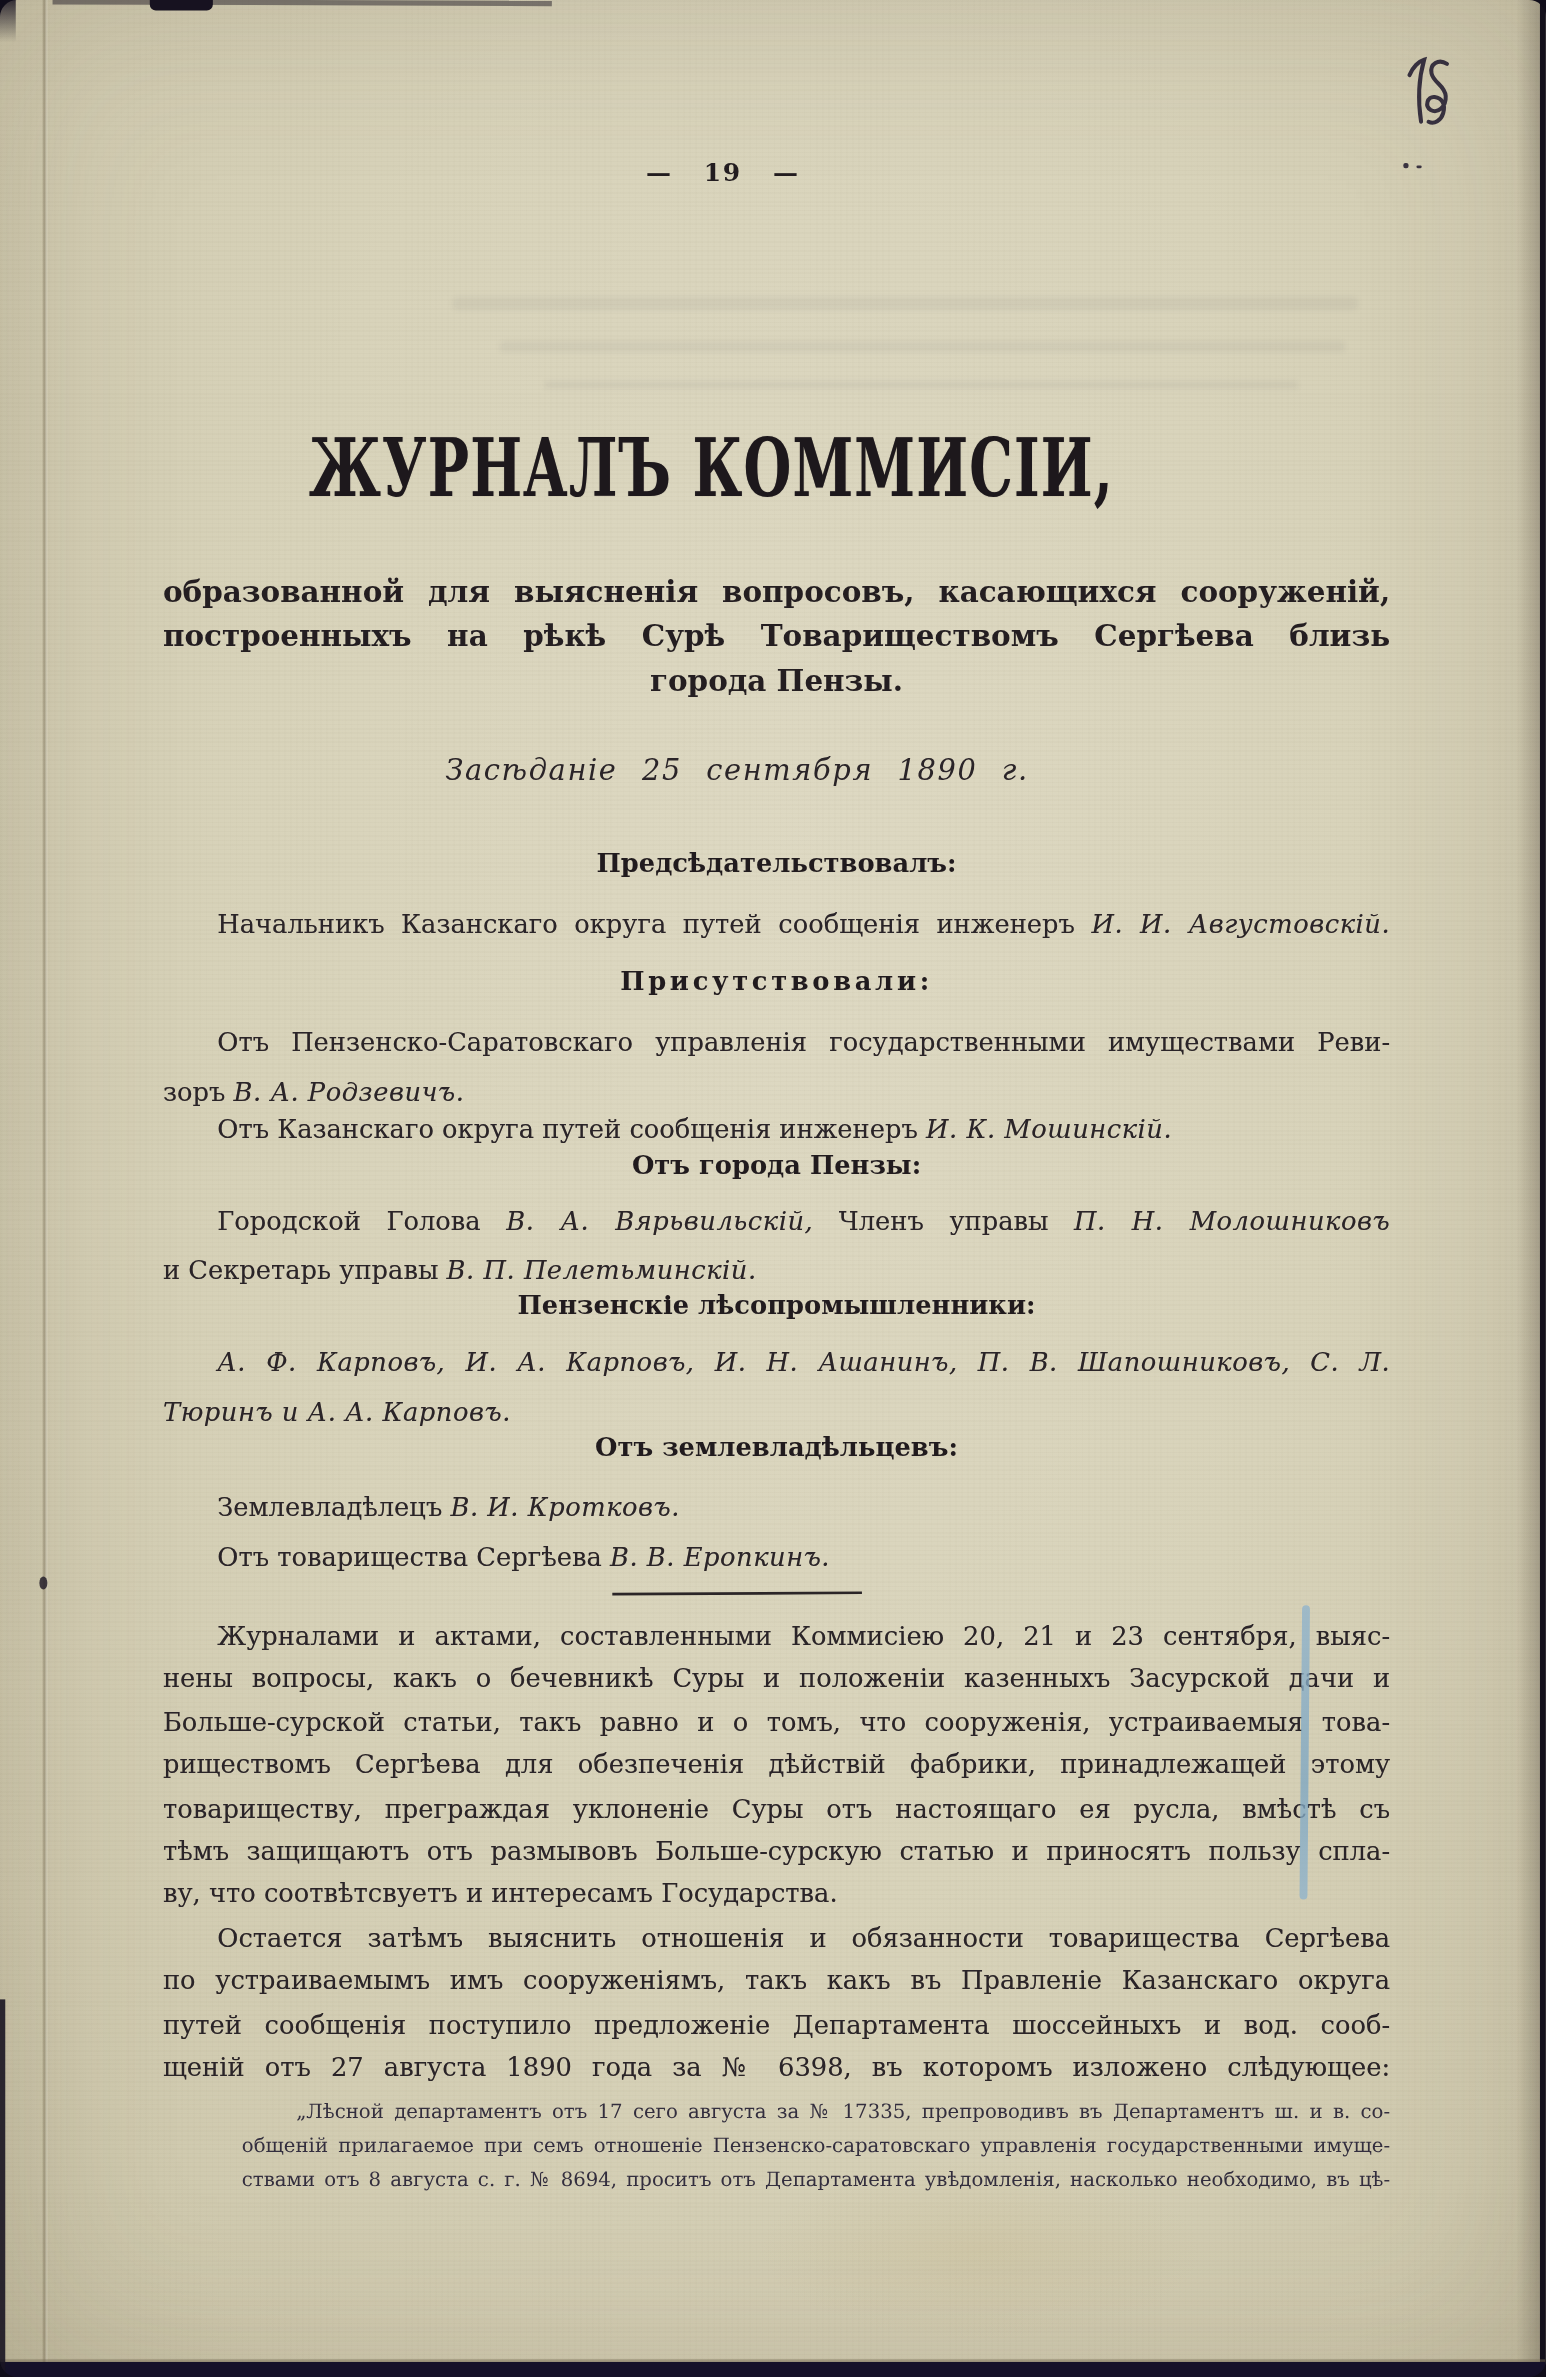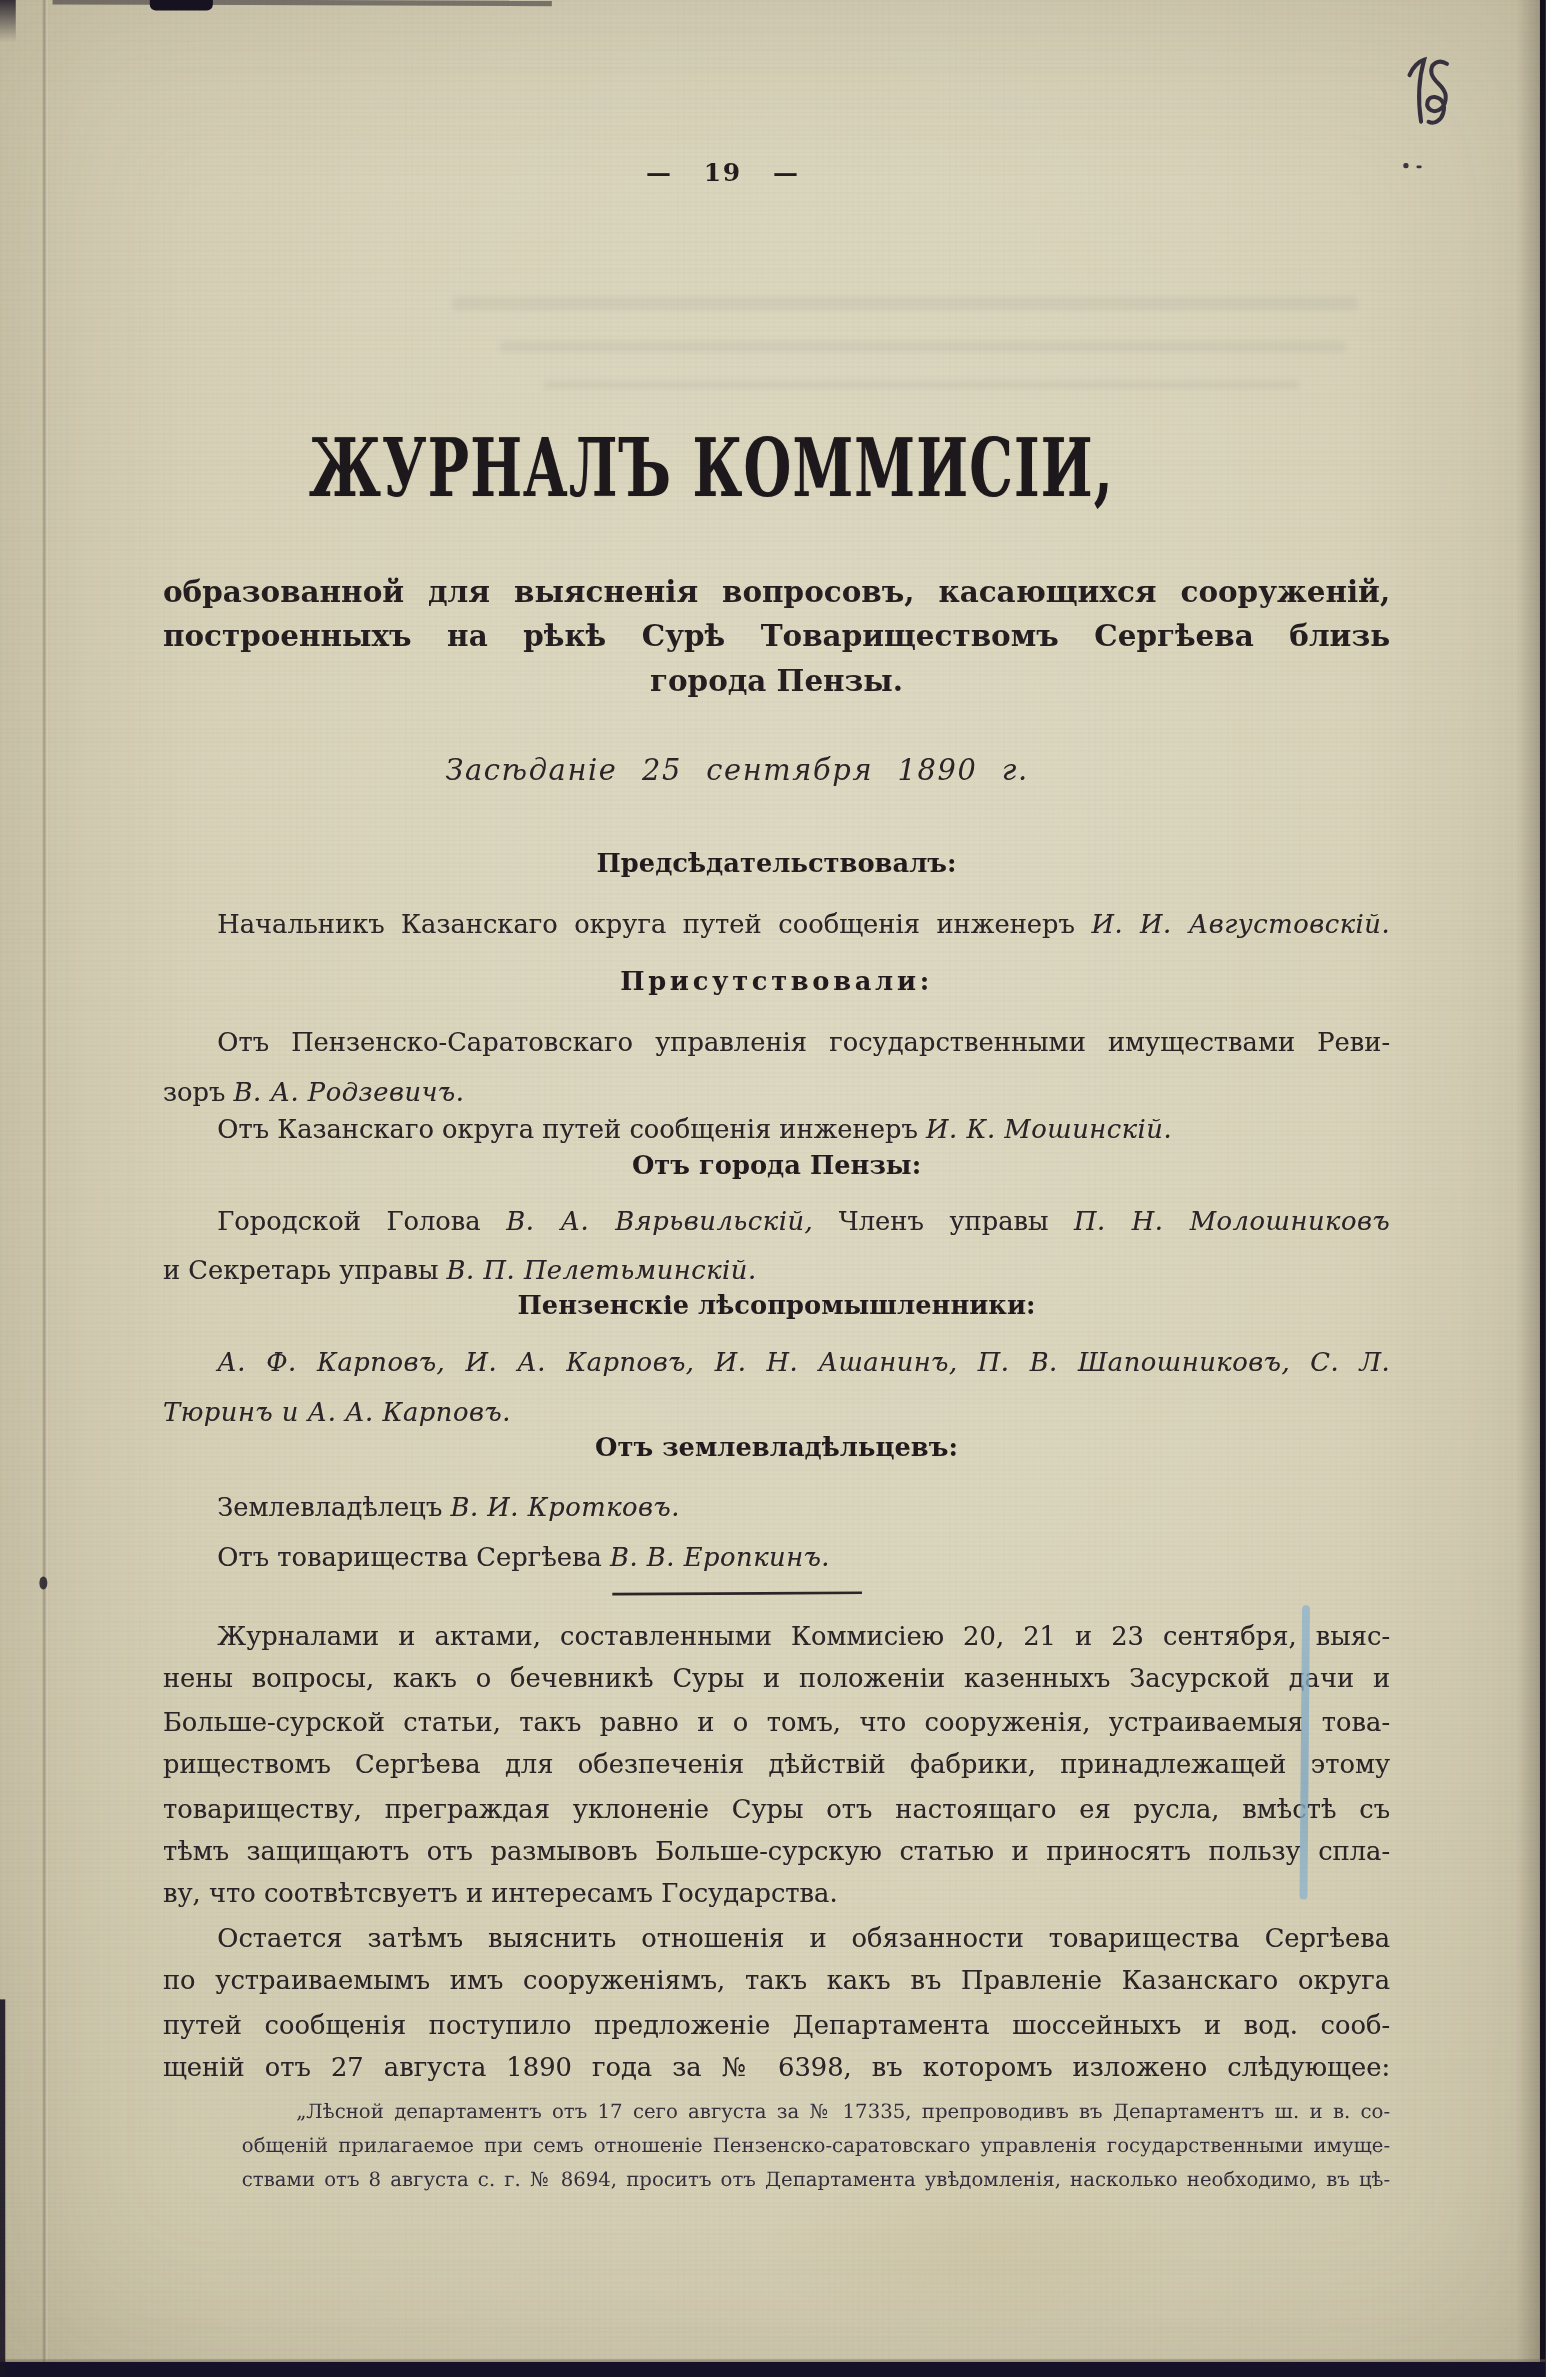--- a/index.html
+++ b/index.html
@@ -3,7 +3,7 @@
 <meta charset="utf-8">
 <style>
   html,body{margin:0;padding:0;background:#100d1a;}
-  .scan{position:relative;width:1546px;height:2377px;overflow:hidden;background:#100d1a;}
+  .scan{position:relative;width:1546px;height:2377px;overflow:hidden;background:#100d1a;border-radius:17px;}
   .inner{position:absolute;left:0;top:0;width:588px;height:905px;
          transform:scale(2.6279,2.6273);transform-origin:0 0;
          font-family:"DejaVu Serif","Liberation Serif",serif;color:#2a2428;}

